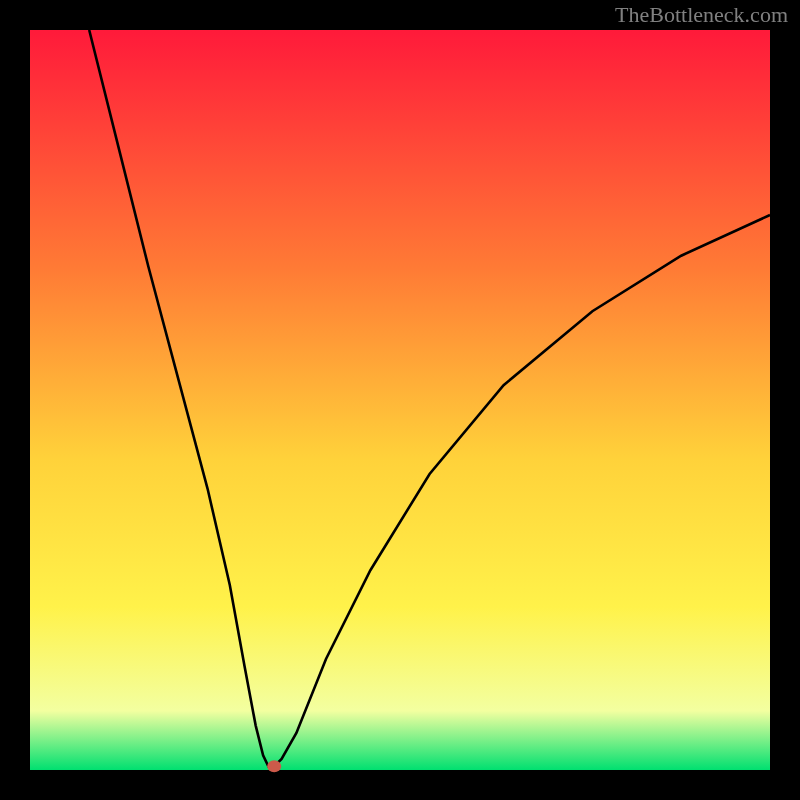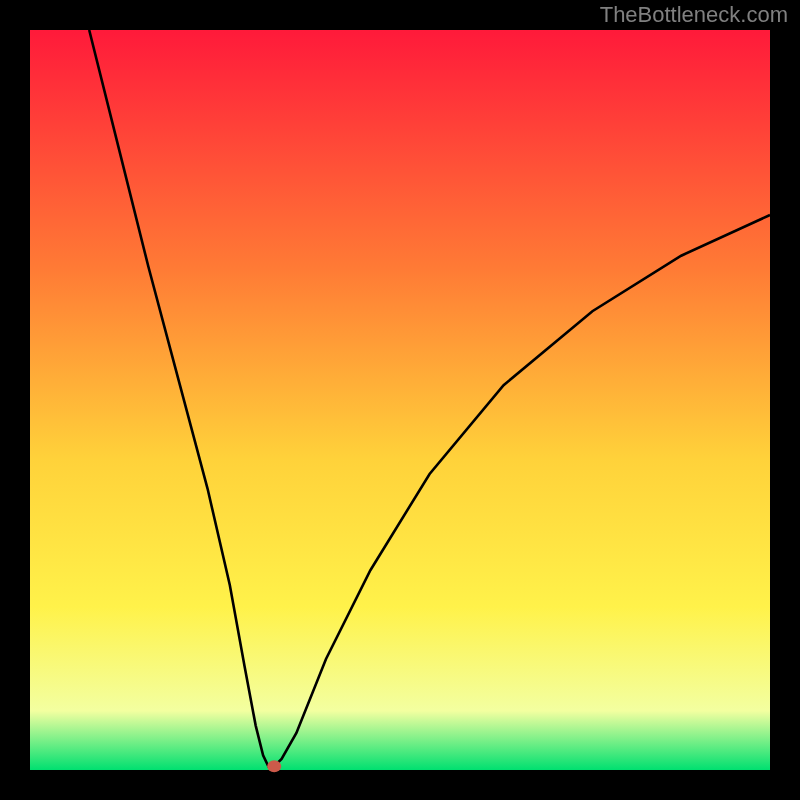--- a/index.html
+++ b/index.html
@@ -19,7 +19,7 @@
     position: absolute;
     top: 2px;
     right: 12px;
-    font-family: Liberation Sans, sans-serif;
+    font-family: Liberation Serif, serif;
     font-size: 22px;
     color: #808080;
     z-index: 10;

